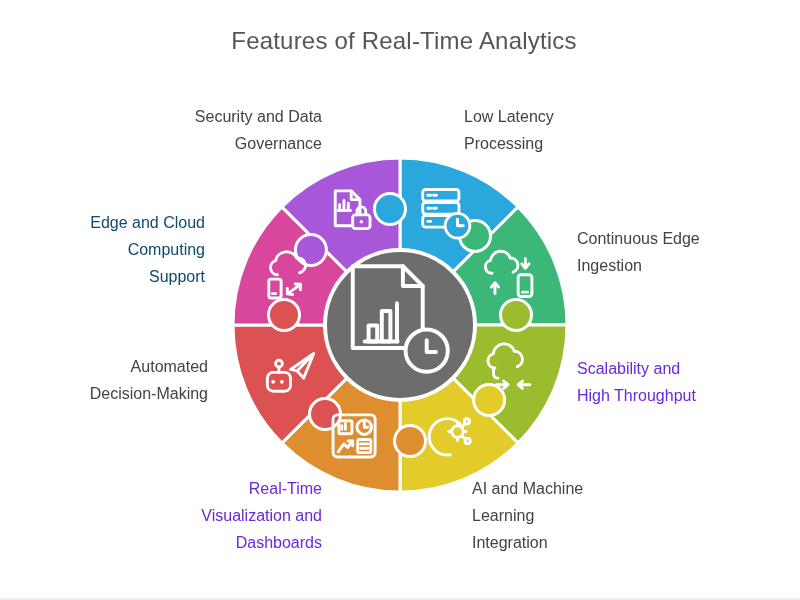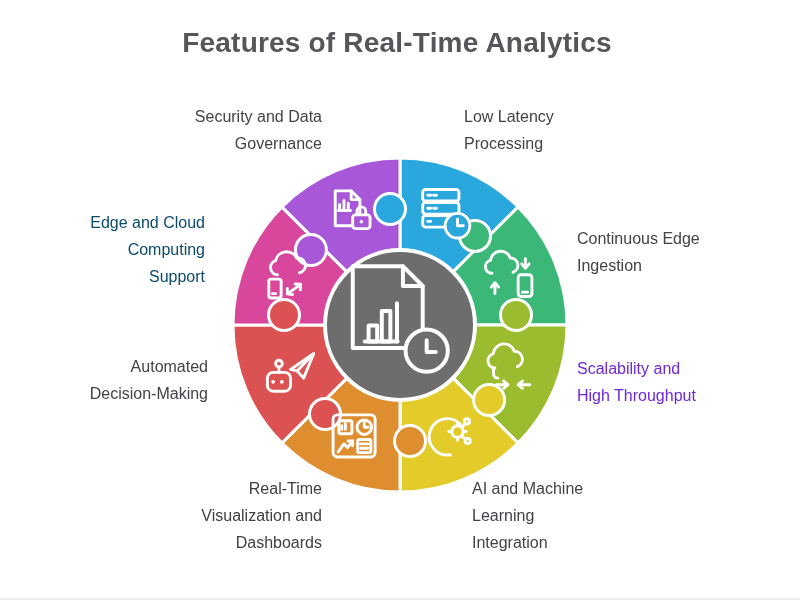--- a/index.html
+++ b/index.html
@@ -9,8 +9,8 @@
     border-bottom:2px solid #ededed;box-sizing:border-box;
   }
   #title{
-    position:absolute;top:27px;left:0;width:794px;text-align:center;
-    font-size:28px;font-weight:700;letter-spacing:.2px;color:#56555b;
+    position:absolute;top:27px;left:7px;width:794px;text-align:center;
+    font-size:24px;font-weight:400;letter-spacing:.2px;color:#56555b;
   }
   #wheel{position:absolute;left:0;top:0;}
   .seg-label{

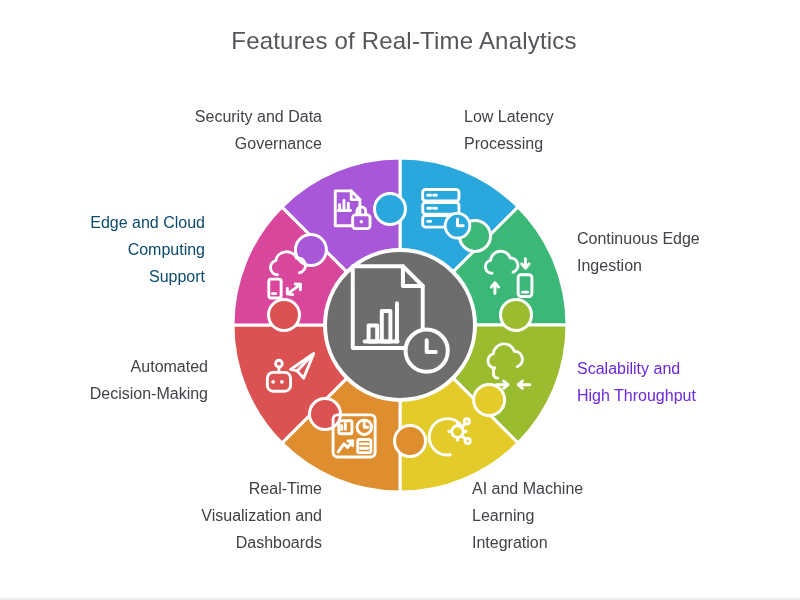--- a/index.html
+++ b/index.html
@@ -171,7 +171,7 @@
       <div class="seg-label" style="left: 464px; top: 475px; width: 190px; text-align: left; color: rgb(69, 64, 73); margin-left: 8px;">AI and Machine
 Learning
 Integration</div>
-      <div class="seg-label" style="left: 138px; top: 475px; width: 184px; text-align: right; color: #404040;">Real-Time
+      <div class="seg-label" style="left: 138px; top: 475px; width: 184px; text-align: right; color: #6d28d9;">Real-Time
 Visualization and
 Dashboards</div>
       <div class="seg-label" style="left: 25px; top: 353px; width: 183px; text-align: right; color: rgb(69, 64, 73);">Automated

